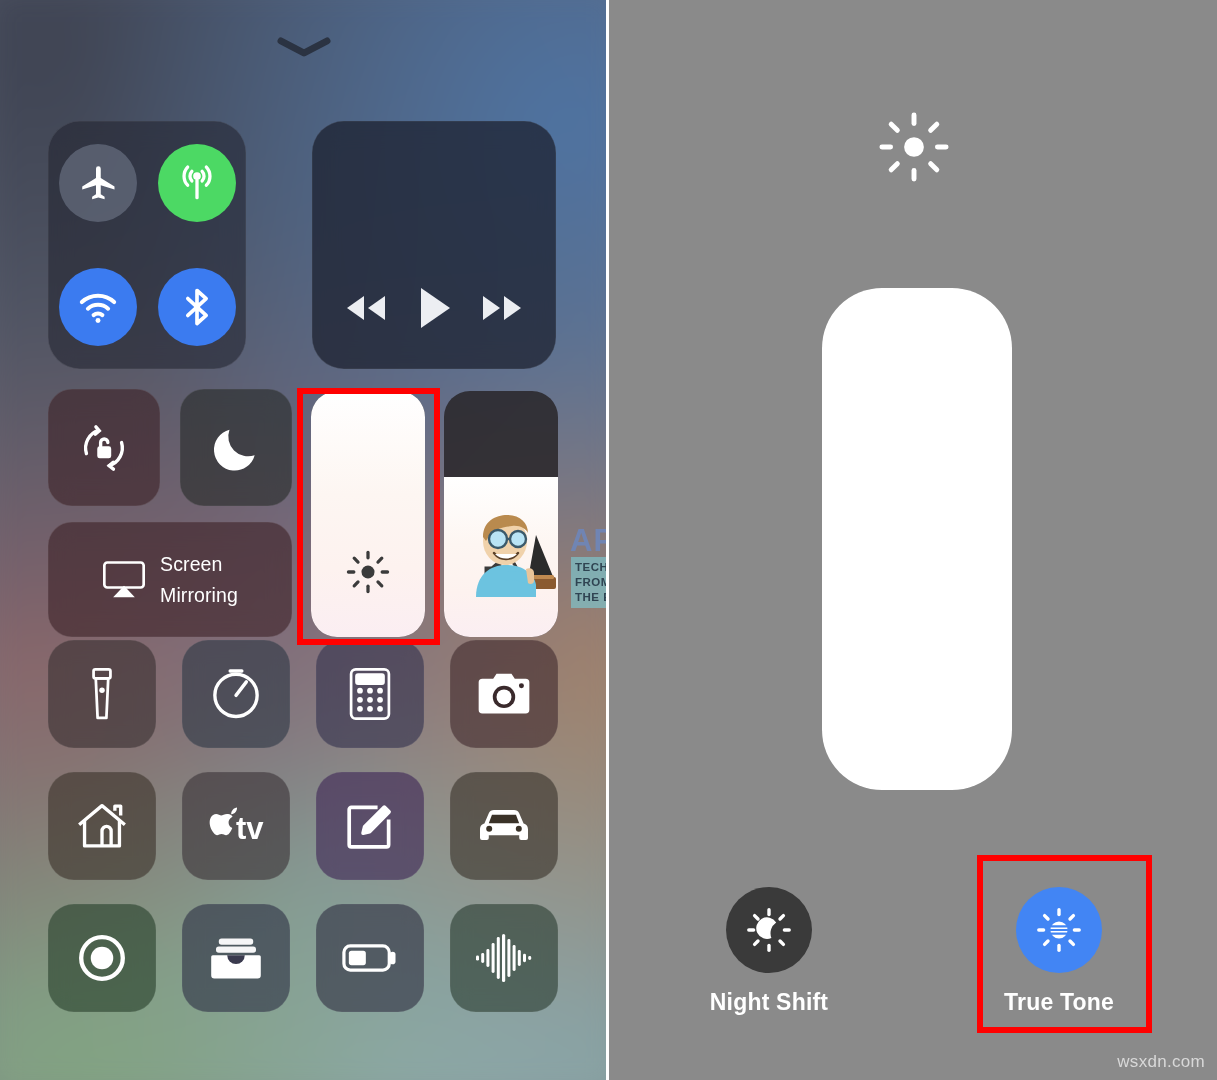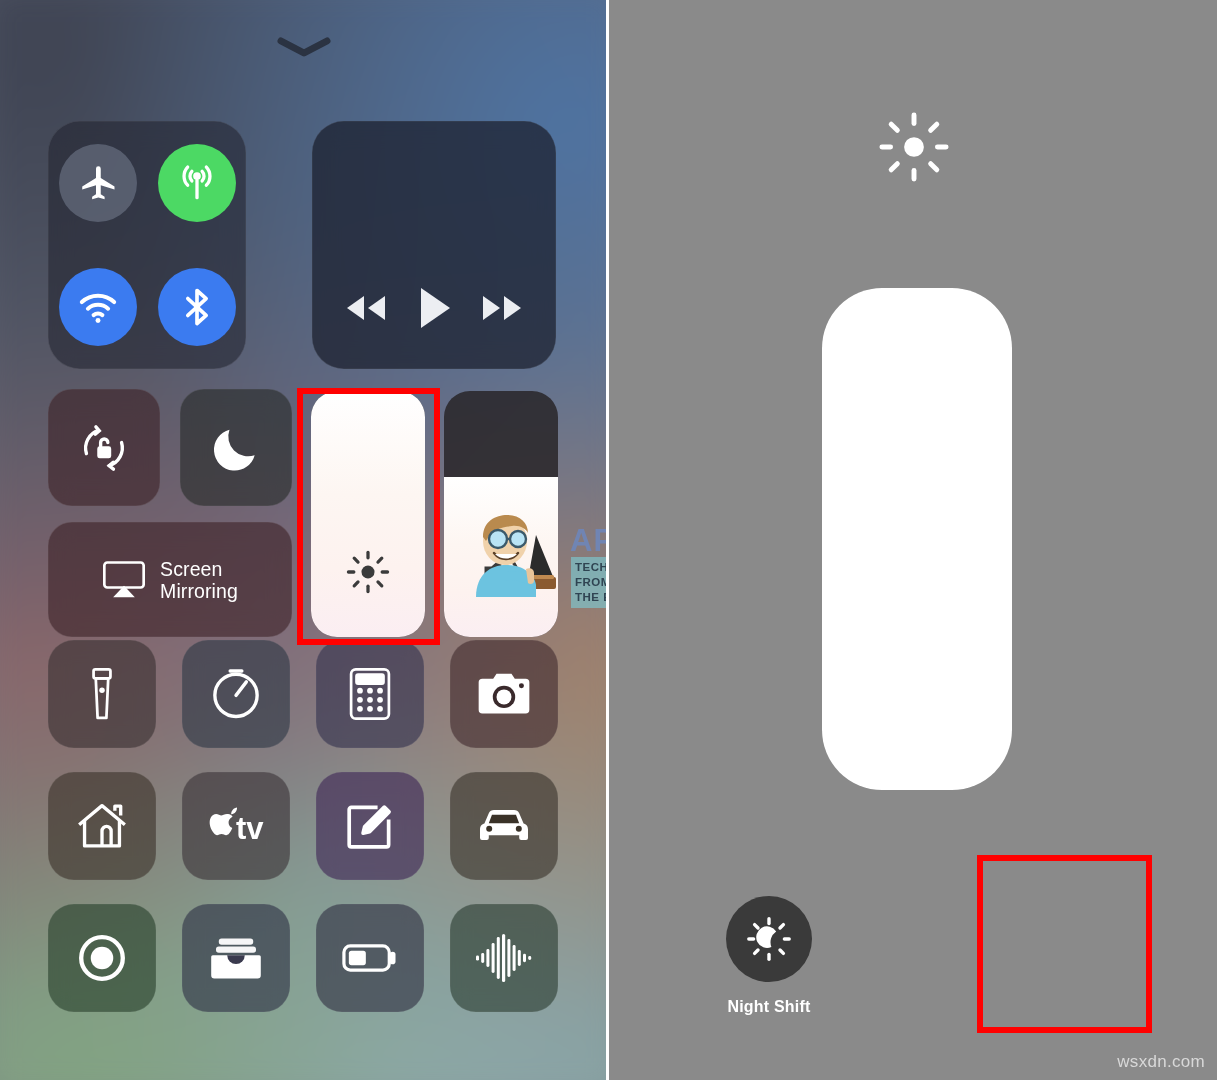--- a/index.html
+++ b/index.html
@@ -123,7 +123,7 @@
   #screen-mirroring .sm-icon { width: 44px; height: 40px; flex: none; }
   #screen-mirroring .sm-icon svg { width: 100%; height: 100%; display: block; }
   .sm-label {
-    font-size: 19.5px; line-height: 22px; font-weight: 400;
+    font-size: 19.5px; line-height: 31px; font-weight: 400;
     letter-spacing: 0.1px; white-space: pre-line;
   }
 

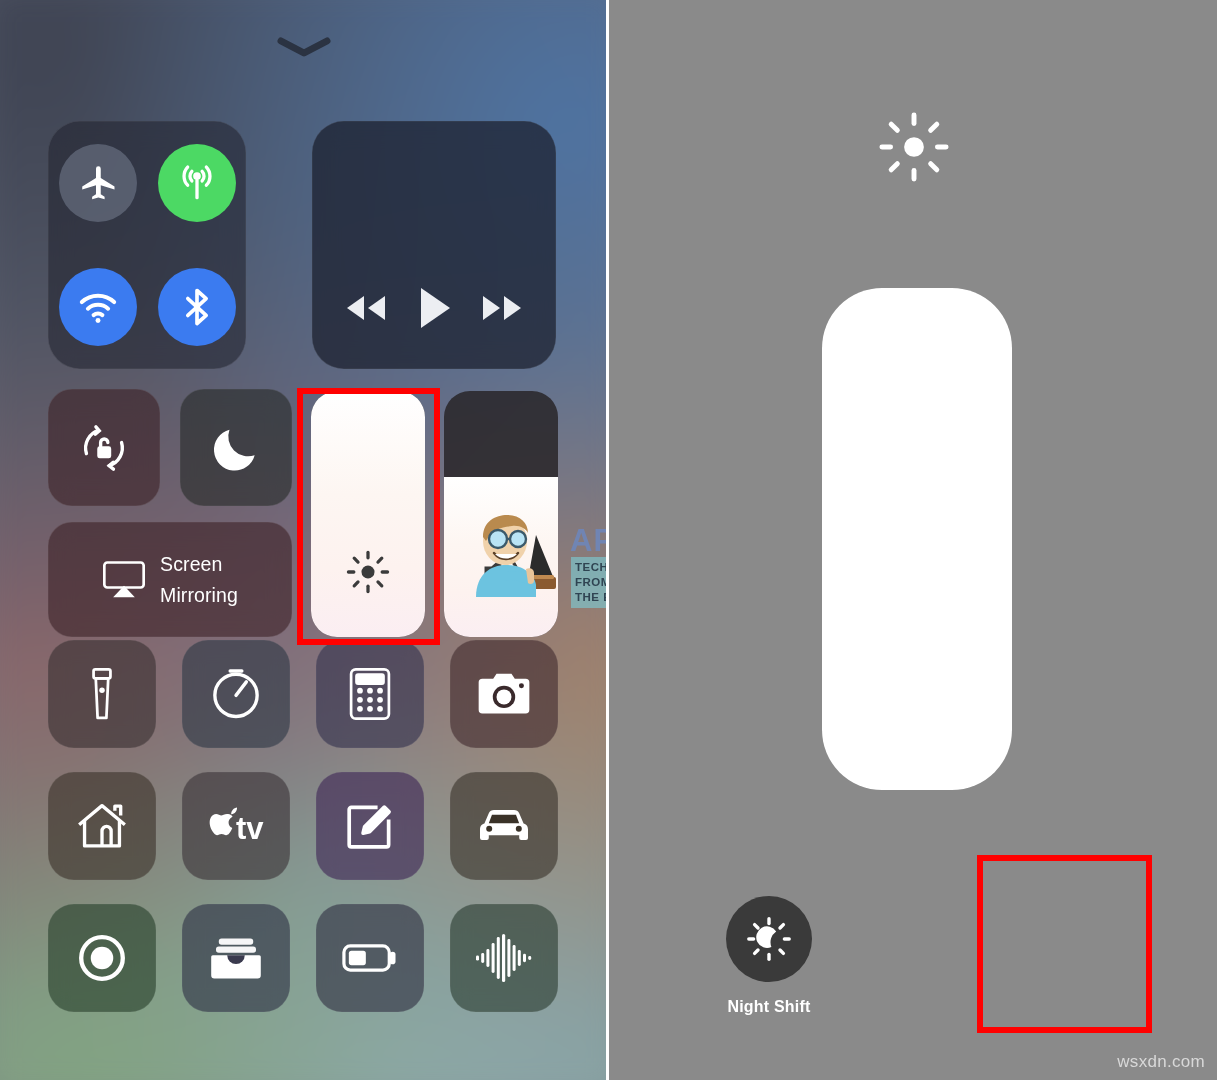--- a/index.html
+++ b/index.html
@@ -273,7 +273,7 @@
   .bt-circle svg { width: 48px; height: 48px; display: block; }
   .bt-label {
     margin-top: 16px;
-    font-size: 16px; font-weight: 700;
+    font-size: 23px; font-weight: 700;
     color: #ffffff;
     letter-spacing: 0.2px;
   }

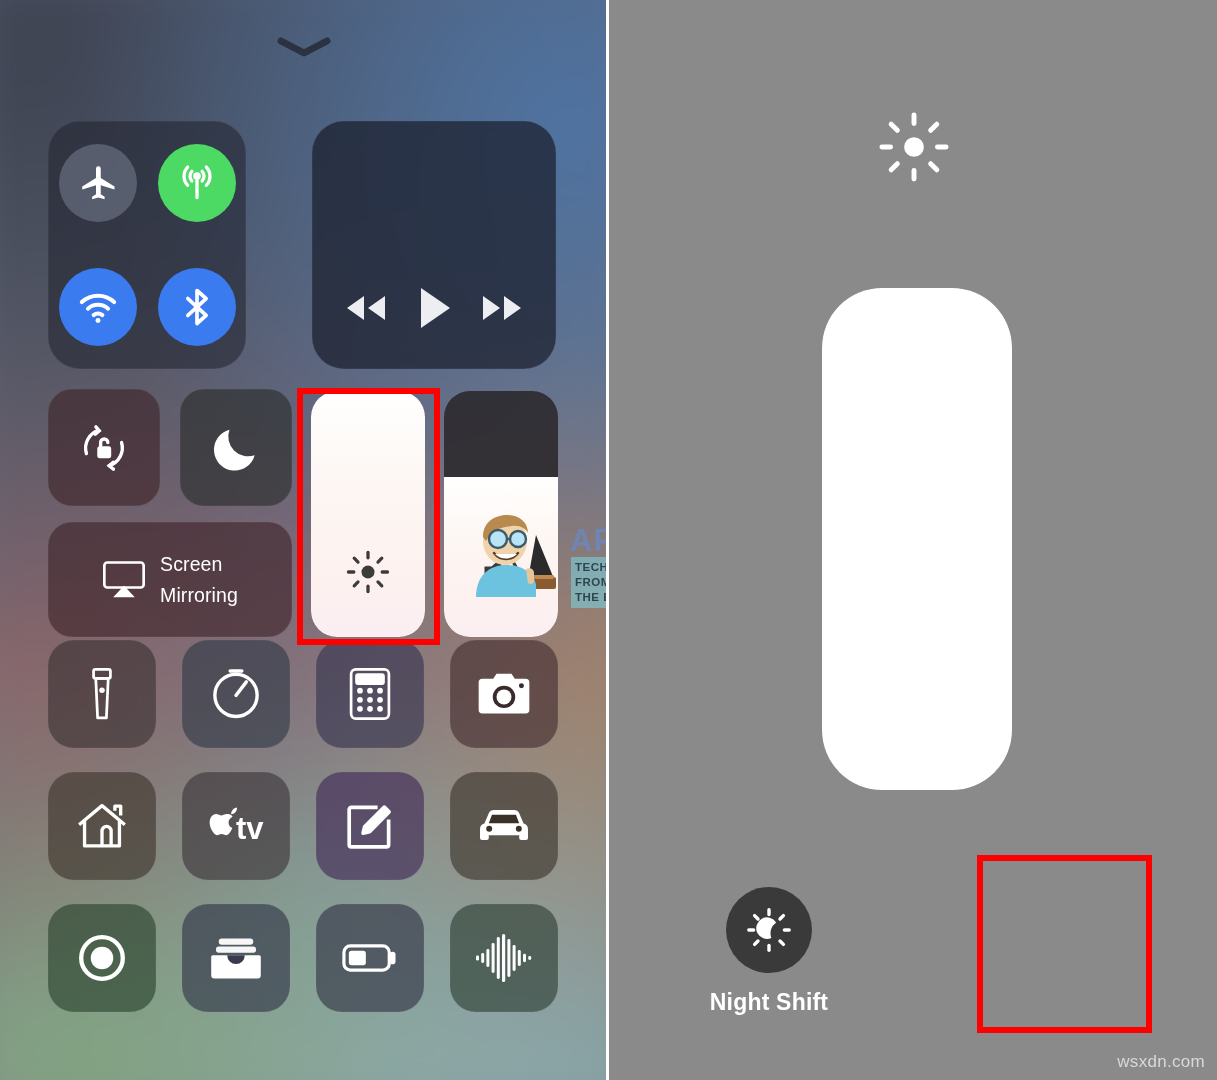--- a/index.html
+++ b/index.html
@@ -653,6 +653,27 @@
         <div class="bt-label">Night Shift</div>
       </div>
 
+      <div class="bt-item">
+        <div class="bt-circle on">
+          <span>
+            <svg viewBox="0 0 24 24" fill="none" stroke="currentColor" stroke-width="1.7" stroke-linecap="round">
+              <circle cx="12" cy="12" r="4.3" fill="currentColor" stroke="none"></circle>
+              <path d="M8.1 10.2 H15.9" stroke="#4285f4" stroke-width="1.1"></path>
+              <path d="M7.8 12   H16.2" stroke="#4285f4" stroke-width="1.1"></path>
+              <path d="M8.1 13.8 H15.9" stroke="#4285f4" stroke-width="1.1"></path>
+              <path d="M12 1.9 V4.3"></path>
+                <path d="M12 19.7 V22.1"></path>
+              <path d="M1.9 12 H4.3"></path>
+                <path d="M19.7 12 H22.1"></path>
+              <path d="M4.8 4.8 L6.5 6.5"></path>
+                <path d="M17.5 17.5 L19.2 19.2"></path>
+              <path d="M19.2 4.8 L17.5 6.5"></path>
+                <path d="M6.5 17.5 L4.8 19.2"></path>
+            </svg>
+          </span>
+        </div>
+        <div class="bt-label">True Tone</div>
+      </div>
     </div>
 
     <div id="wsxdn-watermark">wsxdn.com</div>

